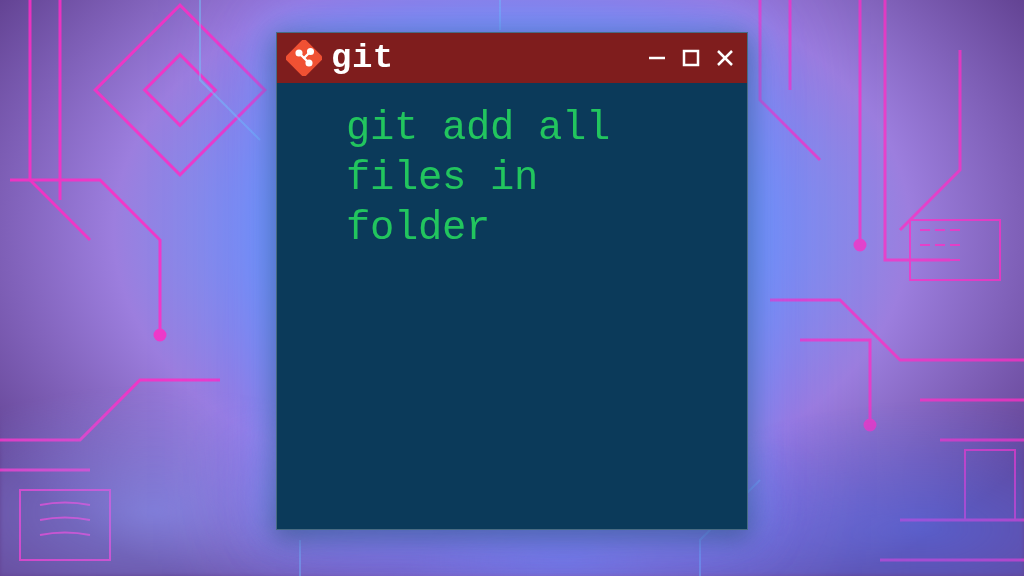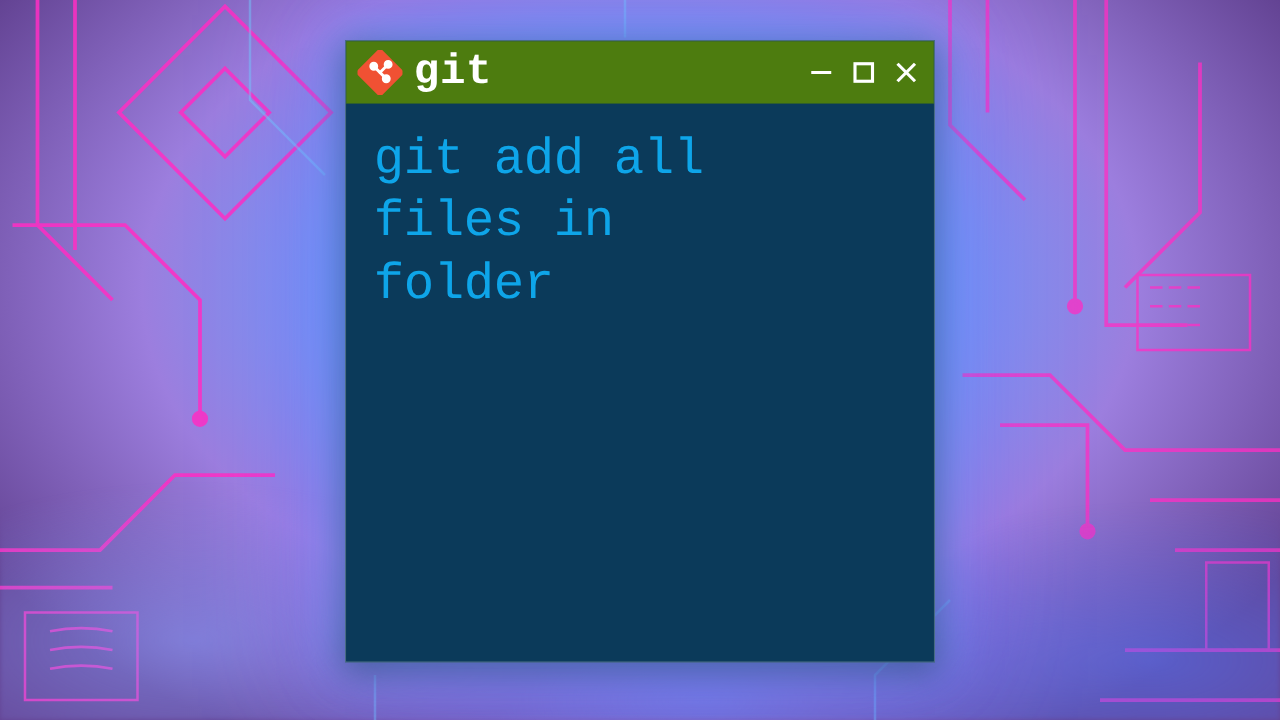--- a/index.html
+++ b/index.html
@@ -50,7 +50,7 @@
     }
     .titlebar {
       height: 50px;
-      background: #4d7c0f;
+      background: #7f1d1d;
       display: flex;
       align-items: center;
       padding: 0 10px 0 8px;

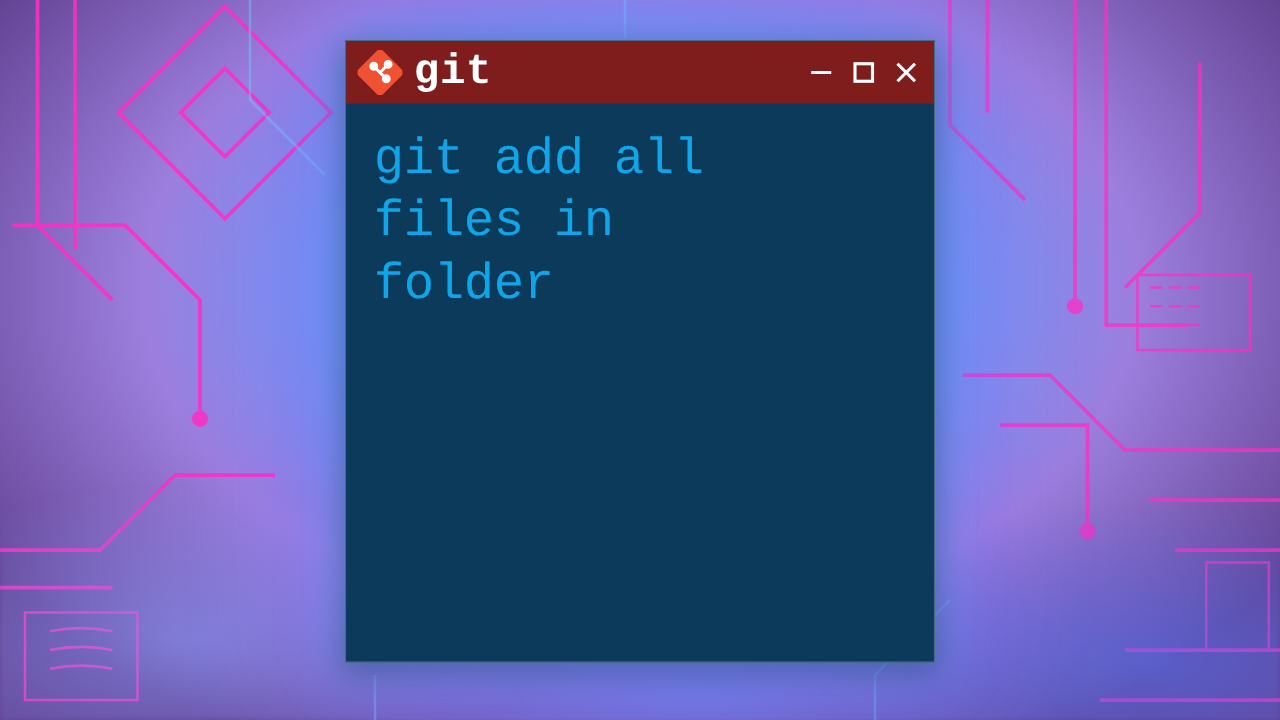--- a/index.html
+++ b/index.html
@@ -91,12 +91,13 @@
       padding: 20px 20px 20px 22px;
     }
     .terminal-text {
-      color: #0ea5e9;
+      color: #22c55e;
       font-size: 40.5px;
       line-height: 1.24;
       font-family: 'Consolas', 'Lucida Console', 'Courier New', monospace;
       white-space: pre-line;
       letter-spacing: -0.3px;
+      margin-left: 47px;
     }
   </style>
 </head>

